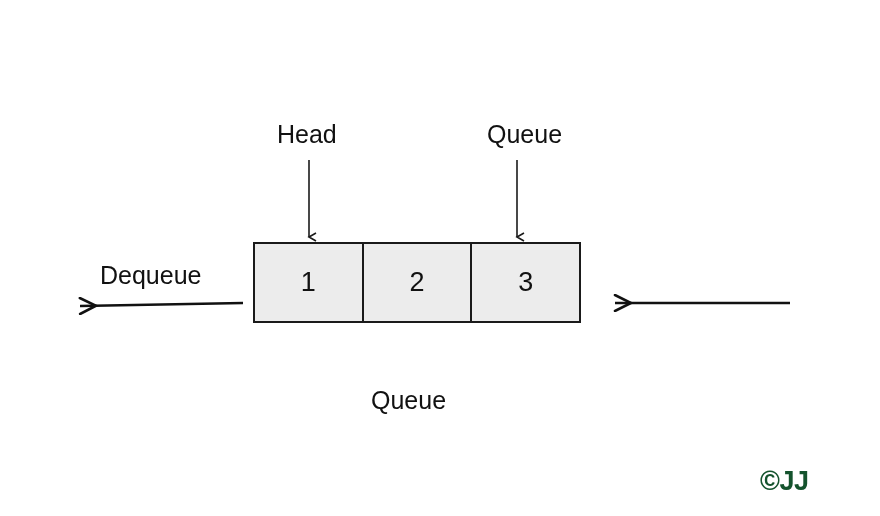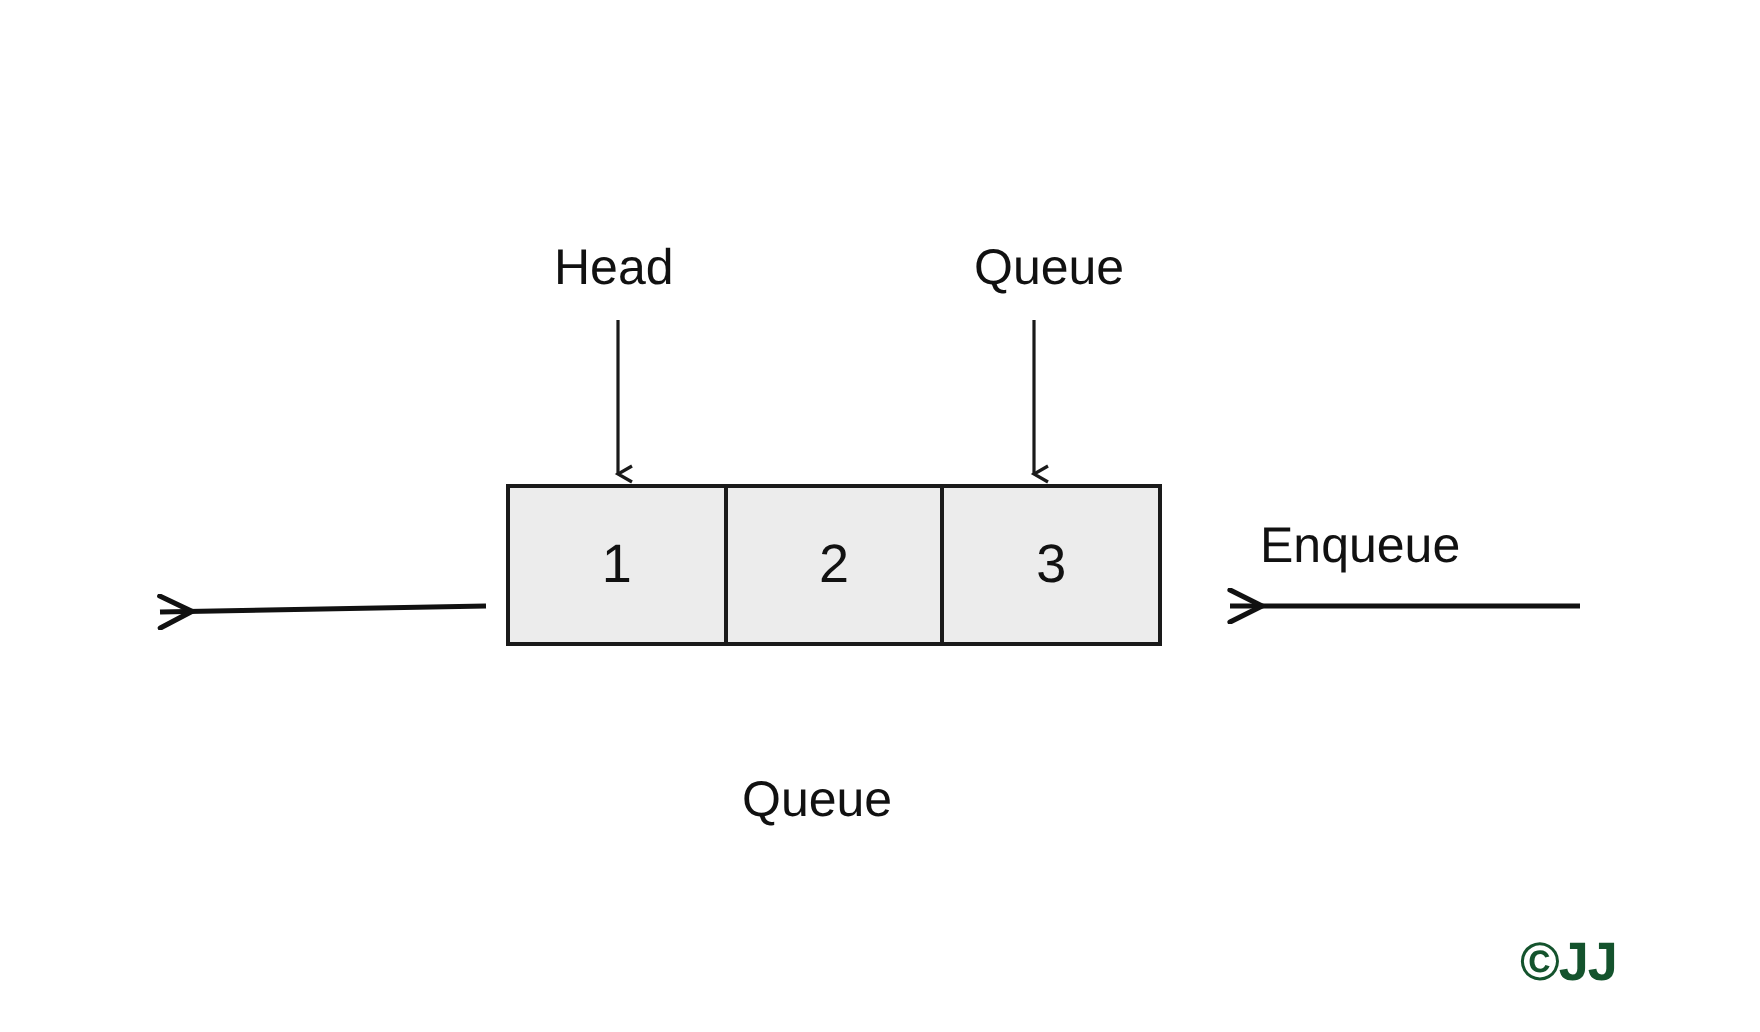--- a/index.html
+++ b/index.html
@@ -89,6 +89,7 @@
 
   <div class="lbl lbl-tail">Queue</div>
 
+  <div class="lbl lbl-deq">Dequeue</div>
 
   <div class="lbl lbl-enq">Enqueue</div>
 

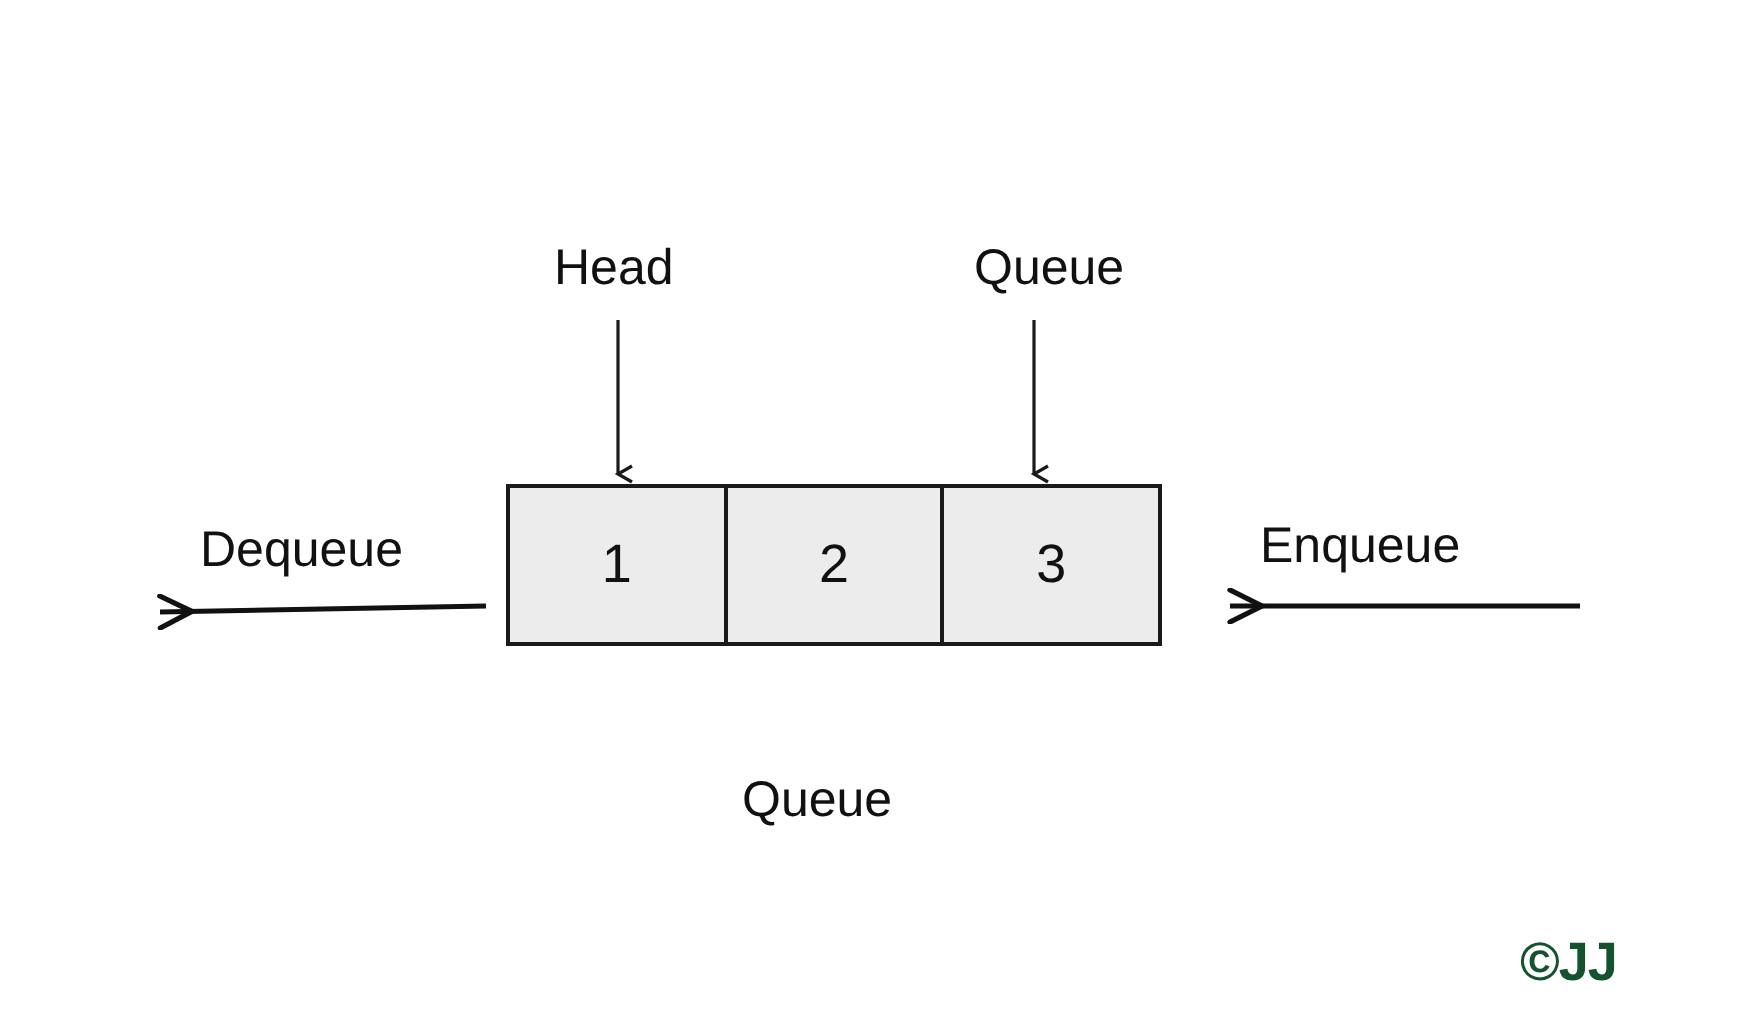--- a/index.html
+++ b/index.html
@@ -91,7 +91,6 @@
 
   <div class="lbl lbl-deq">Dequeue</div>
 
-  <div class="lbl lbl-enq">Enqueue</div>
 
   <div class="queue-box">
     <div class="cell">1</div>

